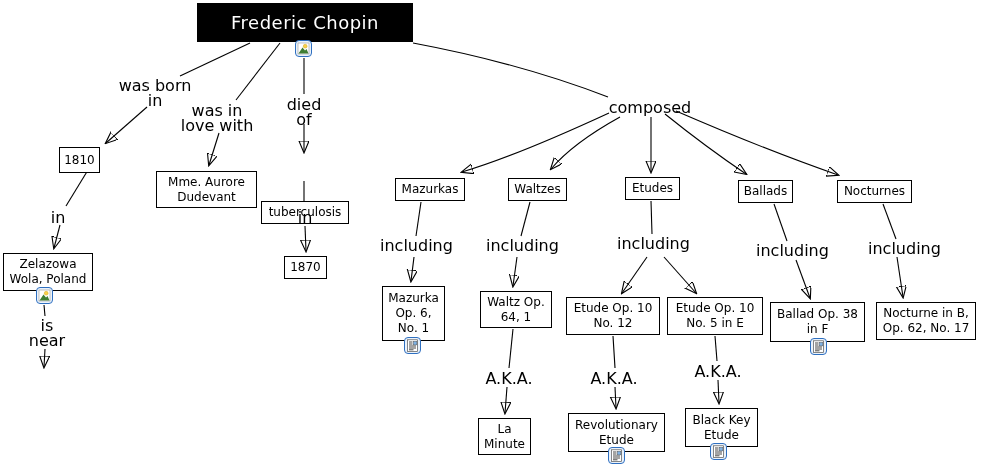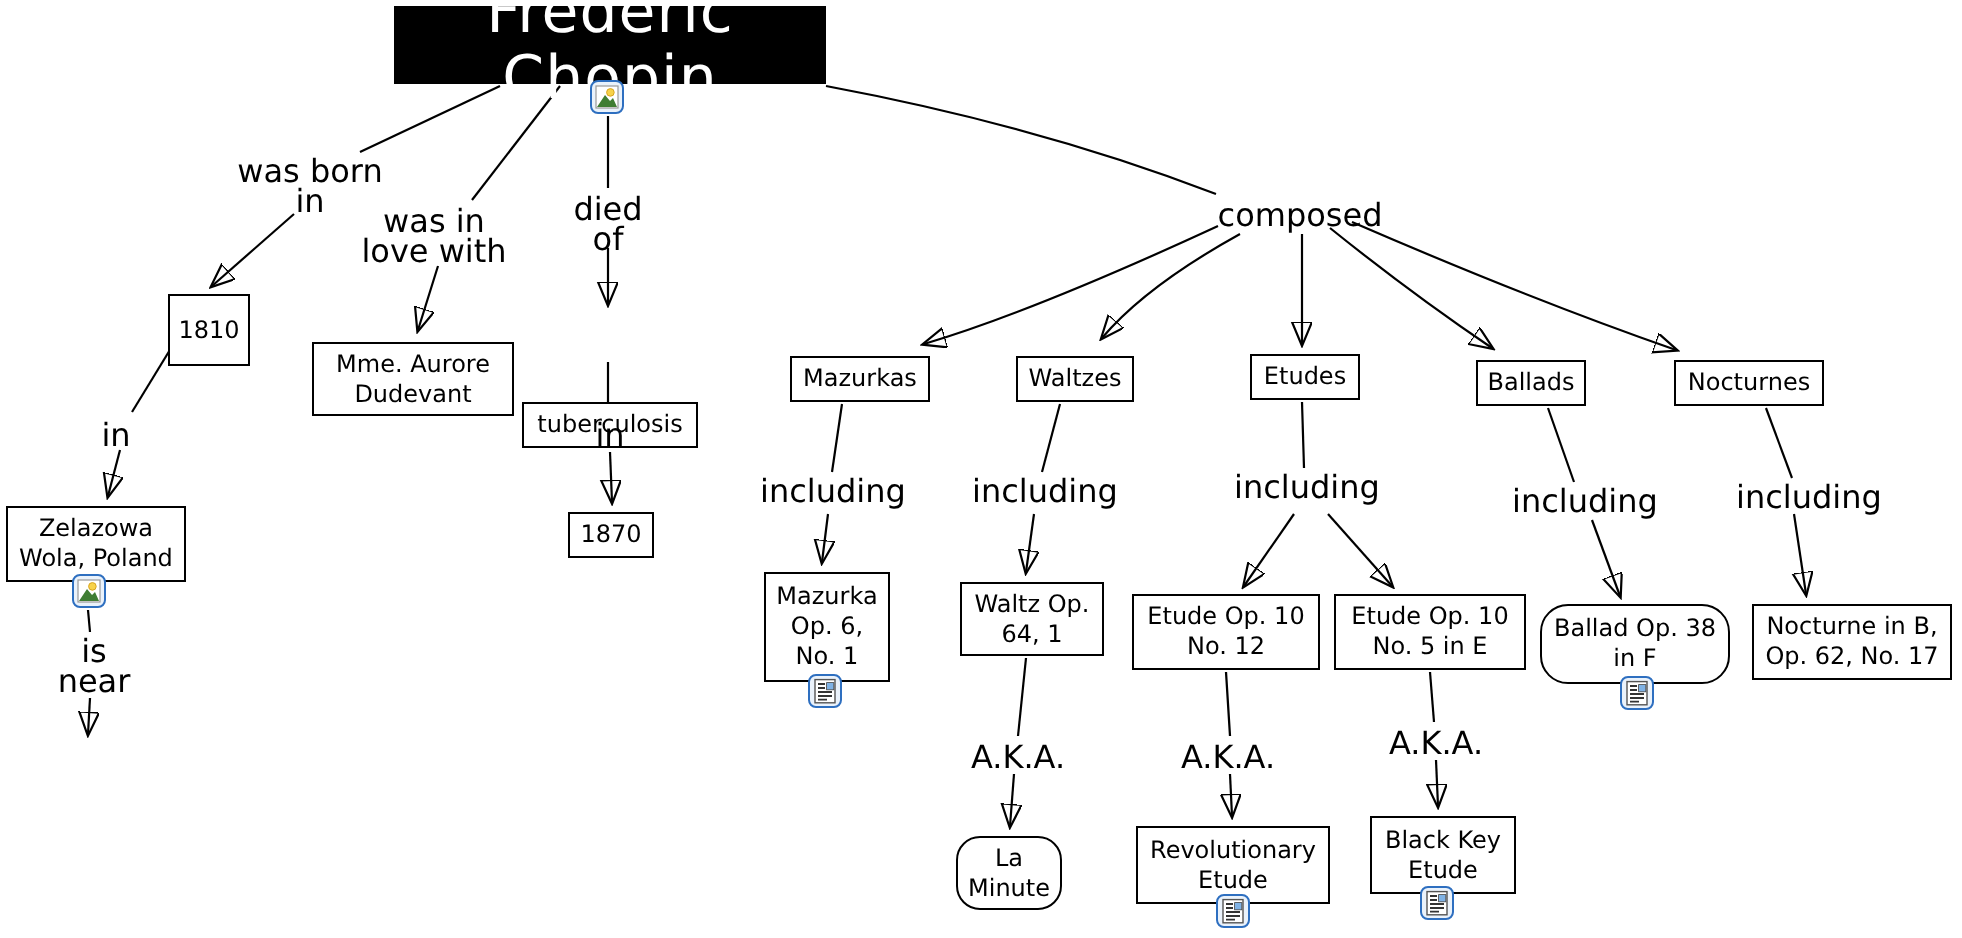--- a/index.html
+++ b/index.html
@@ -21,7 +21,7 @@
   }
   .node.title{
     background:#000;color:#fff;border:1px solid #000;
-    font-size:30px;line-height:1.1;letter-spacing:0.5px;
+    font-size:18px;line-height:1.1;letter-spacing:0.5px;
   }
   .link-label{
     position:absolute;z-index:2;

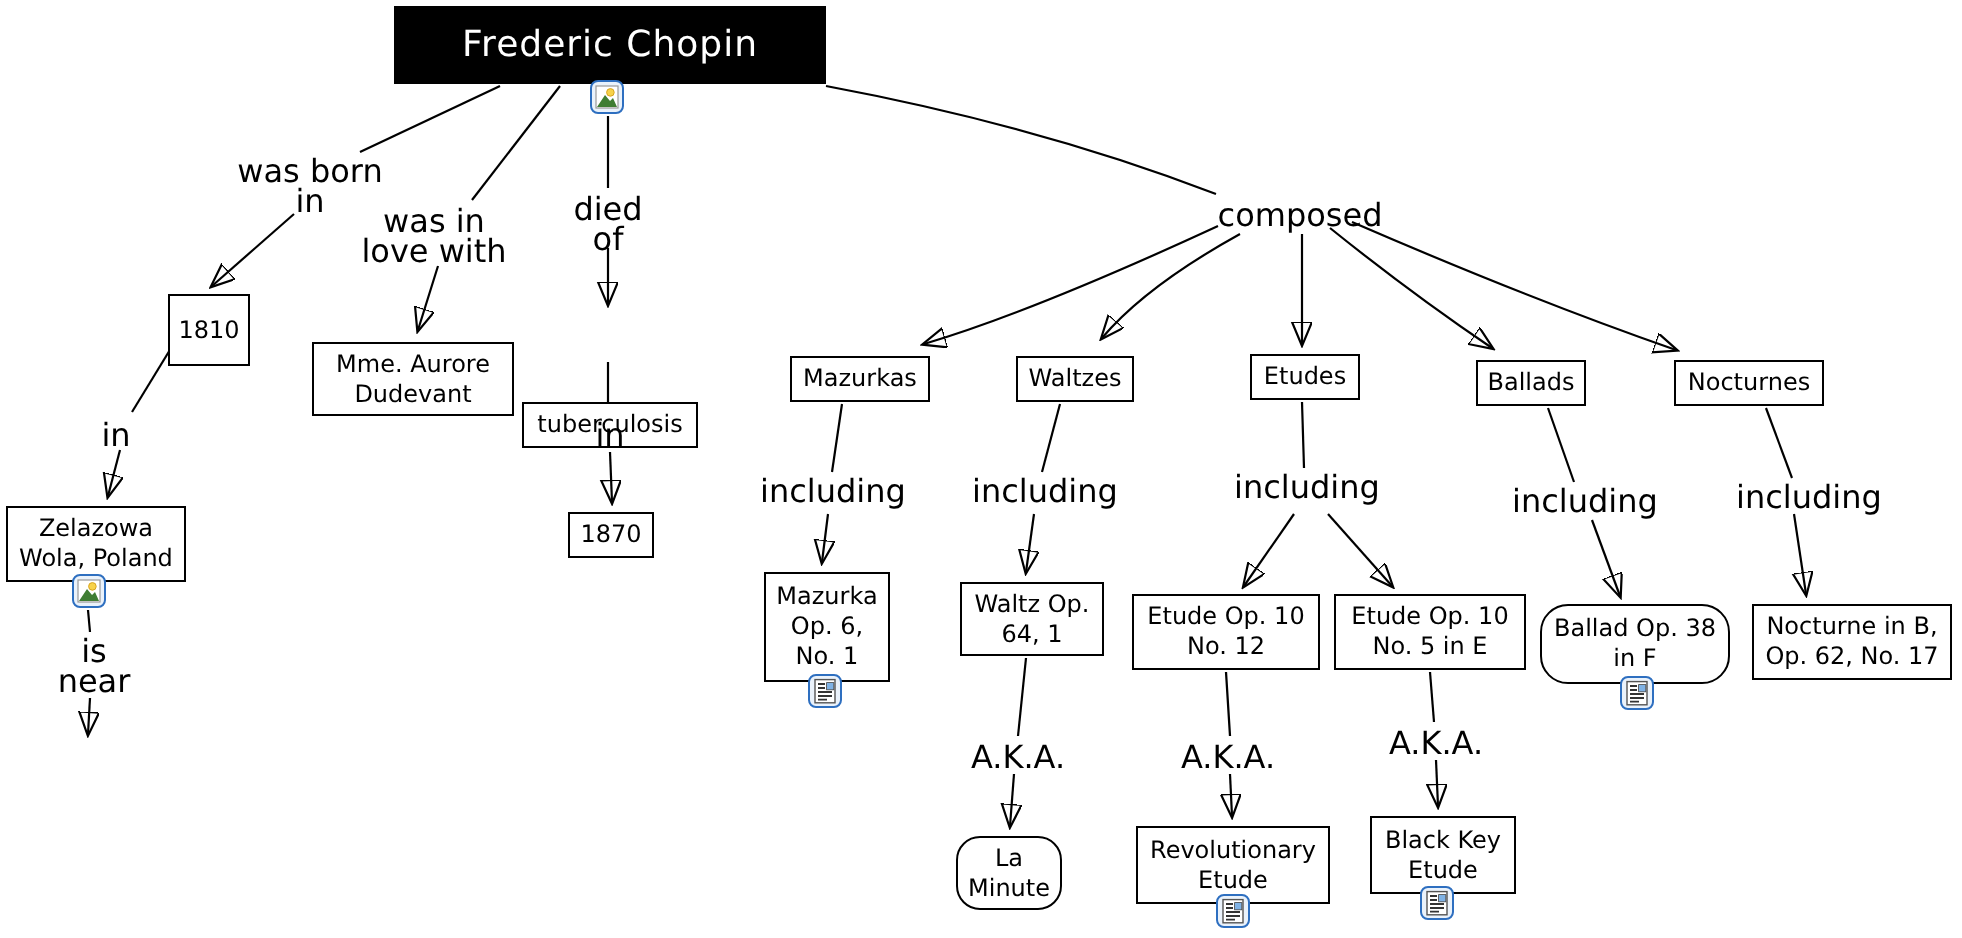--- a/index.html
+++ b/index.html
@@ -81,7 +81,7 @@
   </svg>
 
   <div class="node title" style="left:197px;top:3px;width:216px;height:39px;">Frederic Chopin</div>
-  <div class="node" style="left:84px;top:147px;width:41px;height:36px;">1810</div>
+  <div class="node" style="left:59px;top:147px;width:41px;height:26px;">1810</div>
   <div class="node" style="left:156px;top:171px;width:101px;height:37px;">Mme. Aurore
 Dudevant</div>
   <div class="node" style="left:261px;top:157px;width:88px;height:23px;margin-top:44px;">tuberculosis</div>

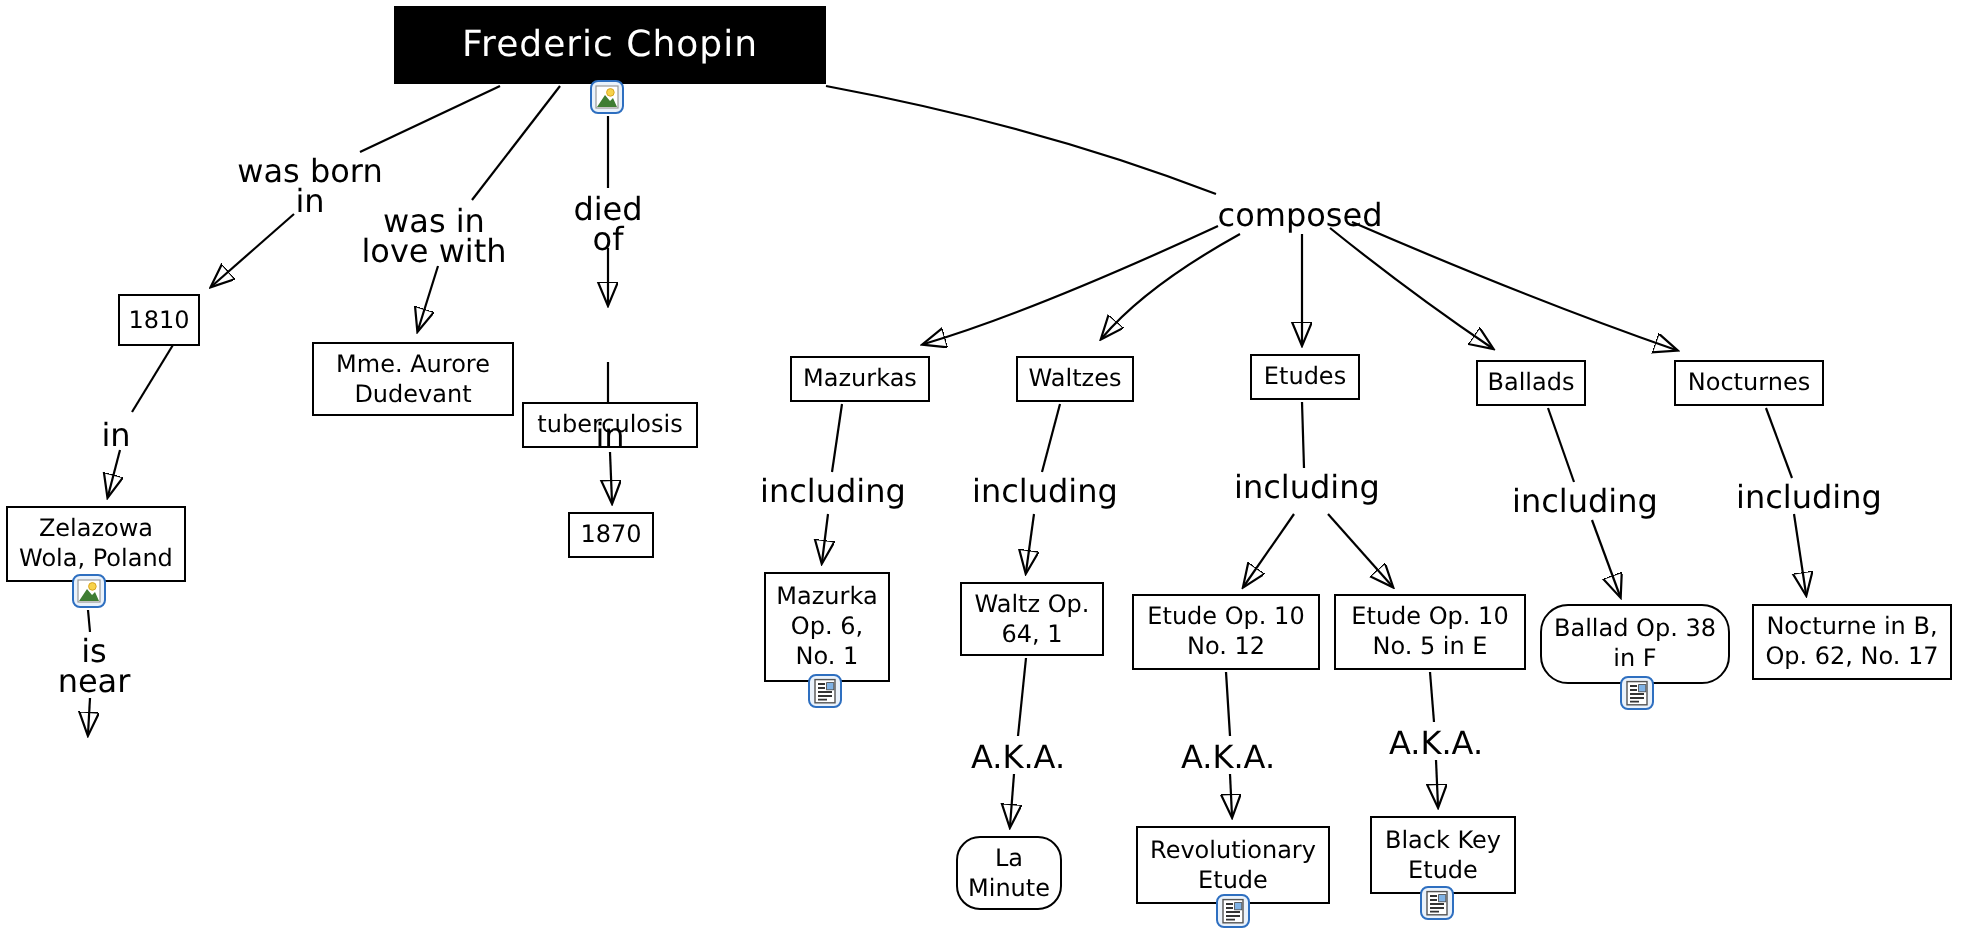--- a/index.html
+++ b/index.html
@@ -102,7 +102,7 @@
 No. 12</div>
   <div class="node" style="left:667px;top:297px;width:96px;height:38px;">Etude Op. 10
 No. 5 in E</div>
-  <div class="node" style="left:770px;top:302px;width:95px;height:40px;border-radius:14px;">Ballad Op. 38
+  <div class="node" style="left:770px;top:302px;width:95px;height:40px;">Ballad Op. 38
 in F</div>
   <div class="node" style="left:876px;top:302px;width:100px;height:38px;">Nocturne in B,
 Op. 62, No. 17</div>

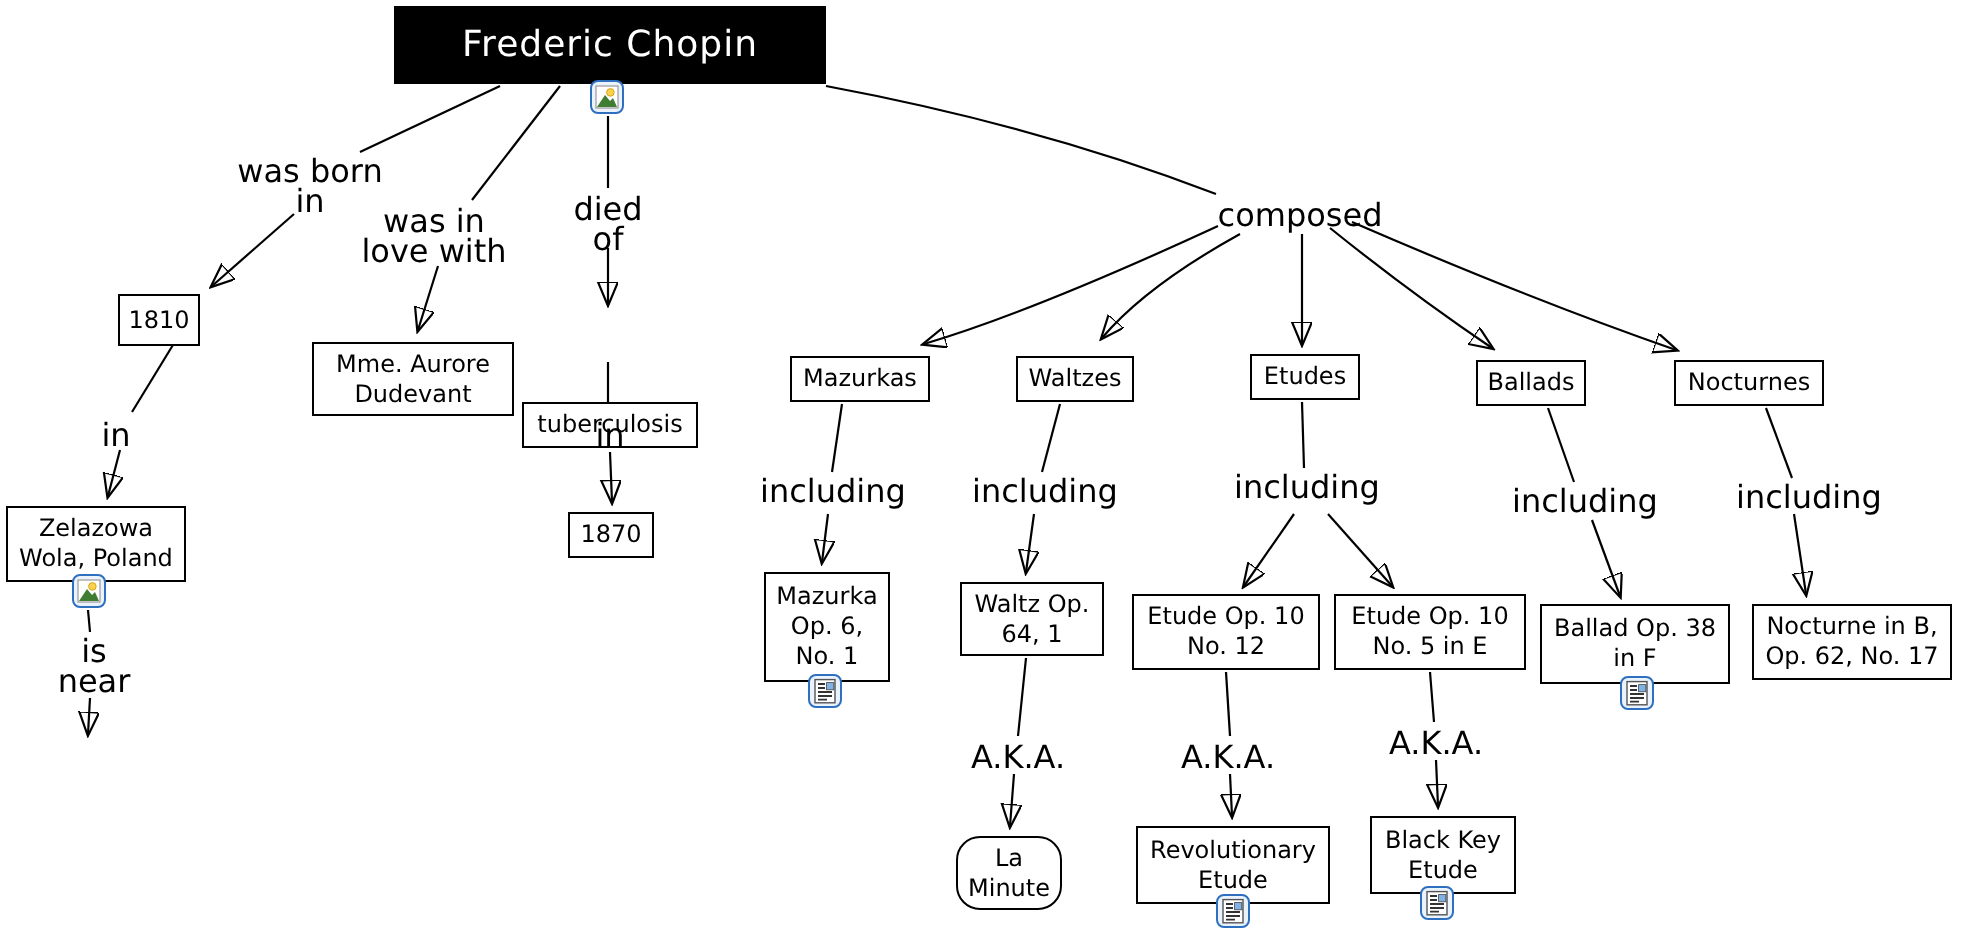--- a/index.html
+++ b/index.html
@@ -106,7 +106,7 @@
 in F</div>
   <div class="node" style="left:876px;top:302px;width:100px;height:38px;">Nocturne in B,
 Op. 62, No. 17</div>
-  <div class="node" style="left:478px;top:418px;width:53px;height:37px;border-radius:12px;">La
+  <div class="node" style="left:478px;top:418px;width:53px;height:37px;">La
 Minute</div>
   <div class="node" style="left:568px;top:413px;width:97px;height:39px;">Revolutionary
 Etude</div>

